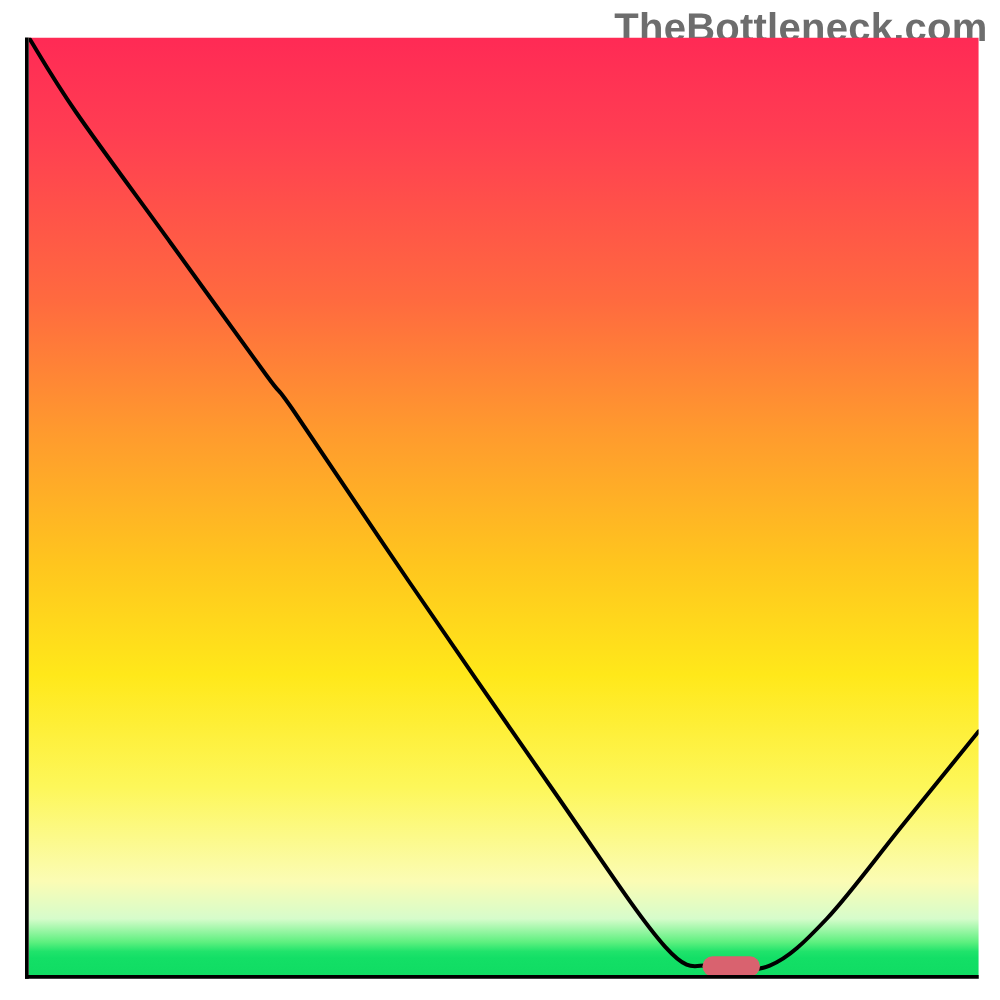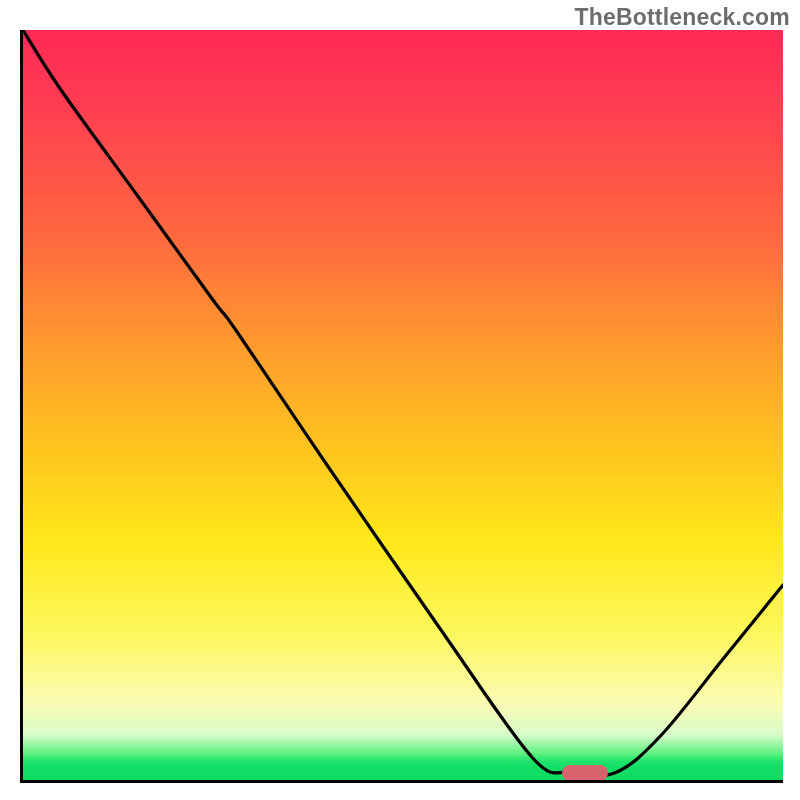--- a/index.html
+++ b/index.html
@@ -20,7 +20,7 @@
     position: absolute;
     top: 4px;
     right: 10px;
-    font-size: 23px;
+    font-size: 32px;
     font-weight: 600;
     color: #6d6d6d;
     letter-spacing: 0.2px;

